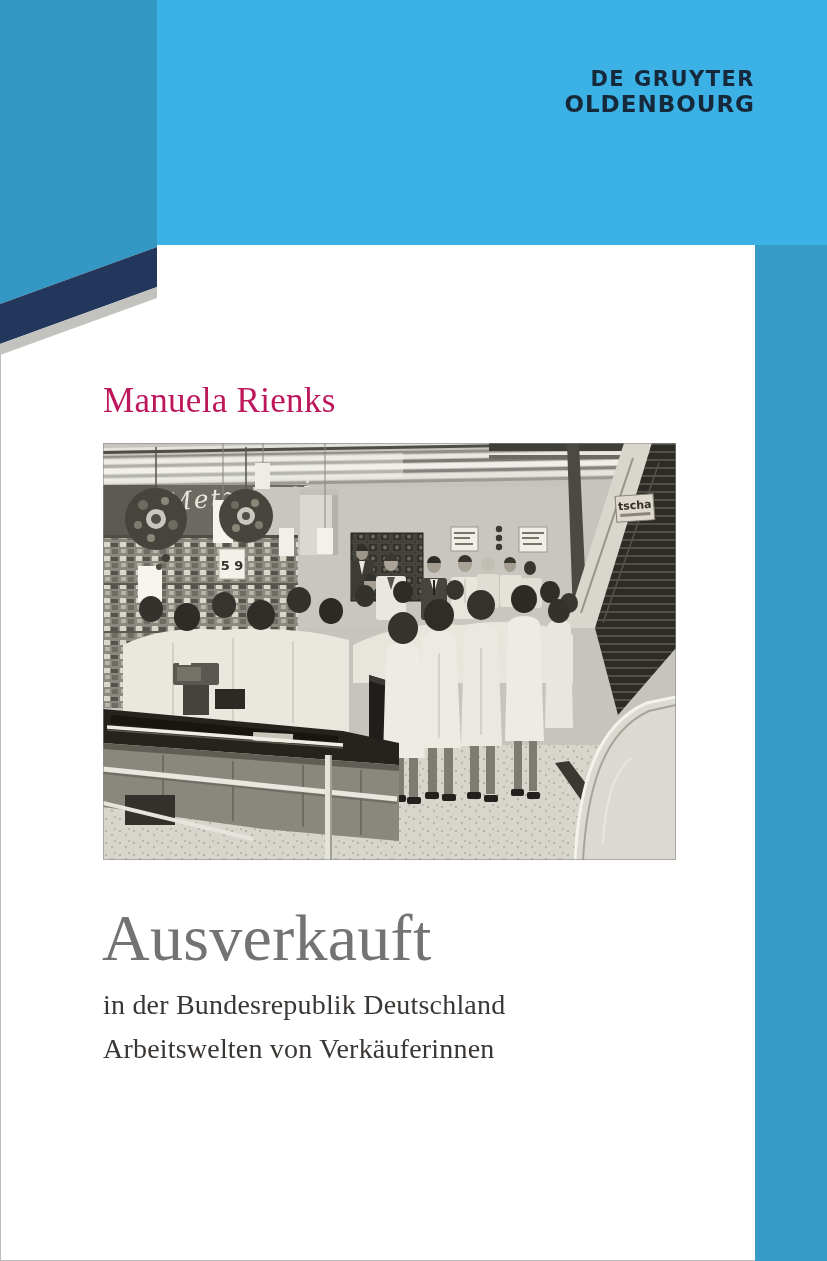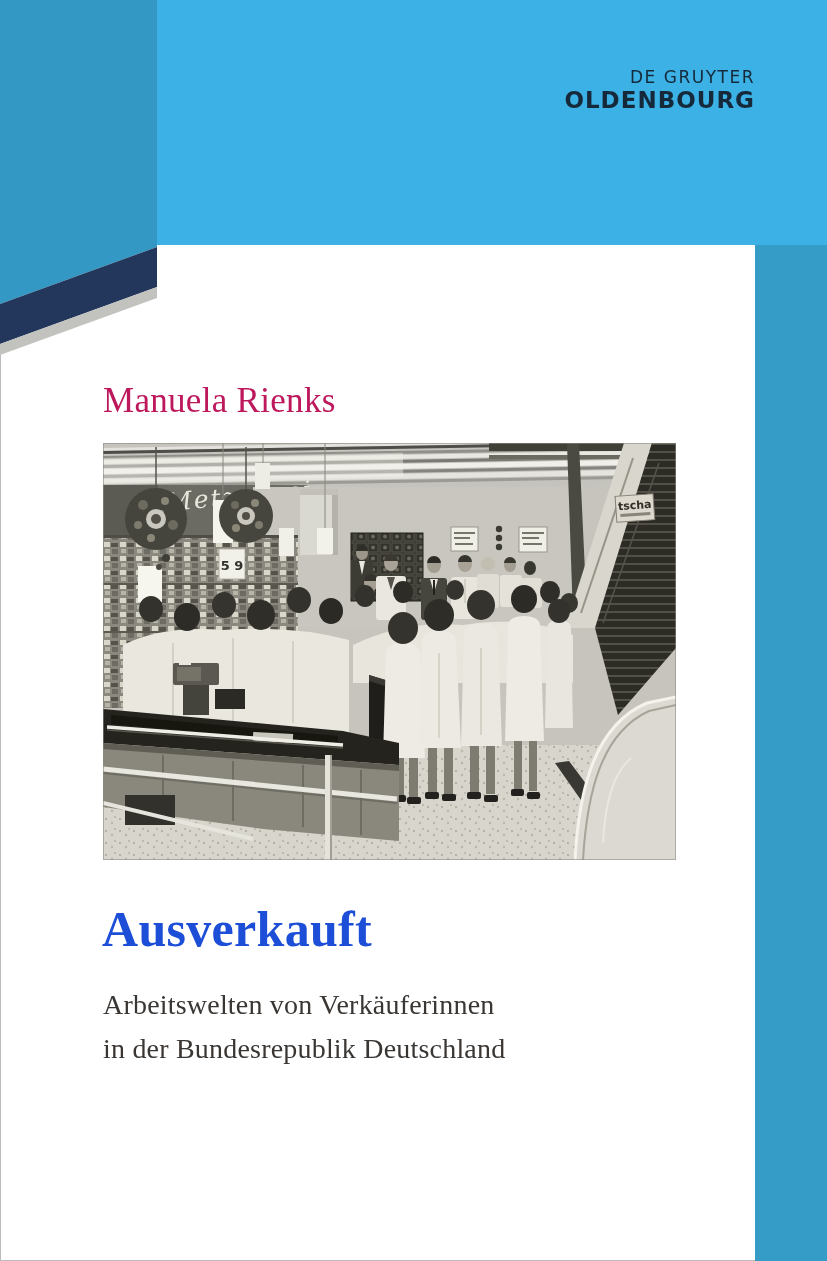--- a/index.html
+++ b/index.html
@@ -22,7 +22,7 @@
     font-family:"DejaVu Sans","Liberation Sans",sans-serif;
     color:var(--logo-text,#16293a);line-height:1;
   }
-  .logo-line1{font-size:17px;font-weight:400;letter-spacing:1.5px;}
+  .logo-line1{font-size:21px;font-weight:700;letter-spacing:1.5px;}
   .logo-line2{font-size:23px;font-weight:700;letter-spacing:1px;margin-top:3px;}
   .author{
     position:absolute;left:103px;top:381px;font-size:35px;color:#be185d;letter-spacing:.3px;

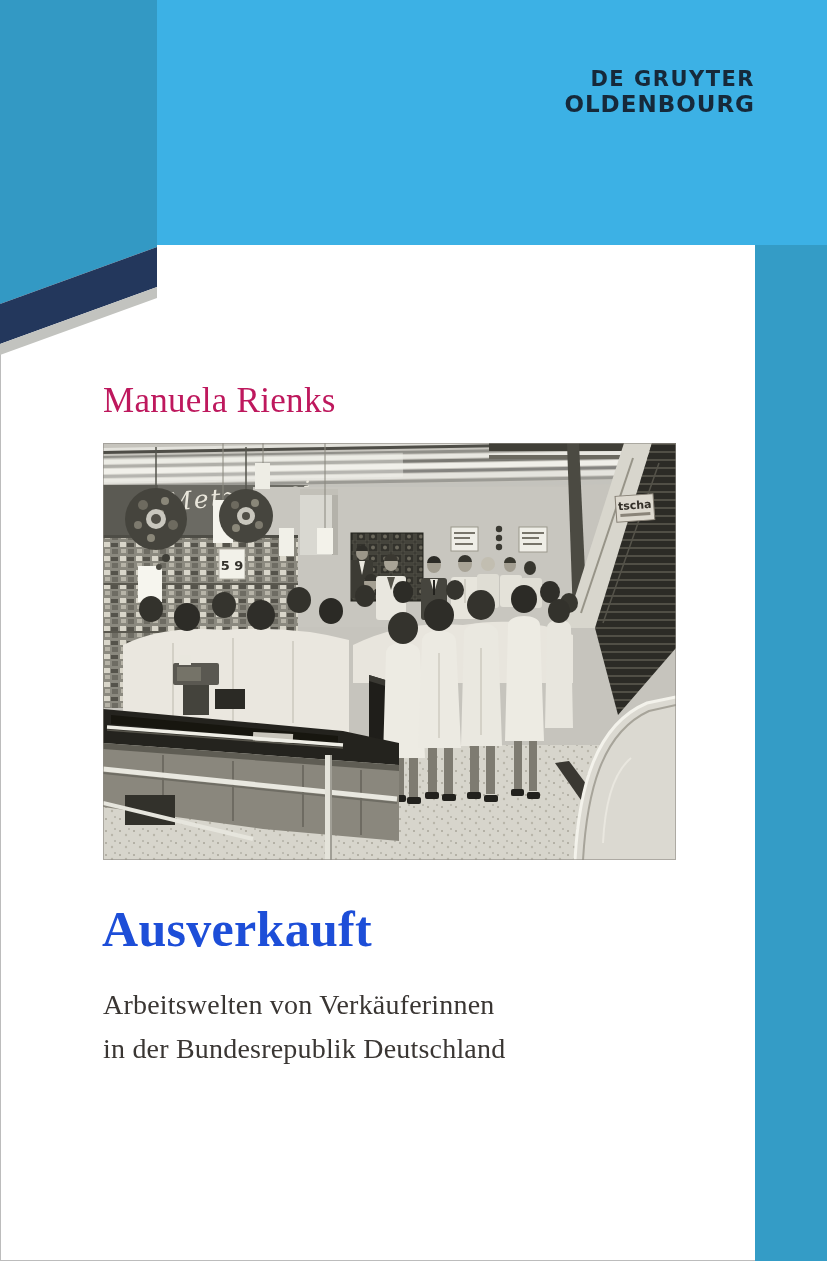--- a/index.html
+++ b/index.html
@@ -29,8 +29,8 @@
   }
   .photo{position:absolute;left:103px;top:443px;width:573px;height:417px;}
   .title{
-    position:absolute;left:102px;top:900px;margin:0;font-size:50px;font-weight:700;
-    color:#1d4ed8;letter-spacing:.3px;
+    position:absolute;left:102px;top:900px;margin:0;font-size:66px;font-weight:400;
+    color:#737373;letter-spacing:.3px;
   }
   .subtitle{
     position:absolute;left:103px;top:983px;font-size:28px;line-height:44px;color:#3a3633;

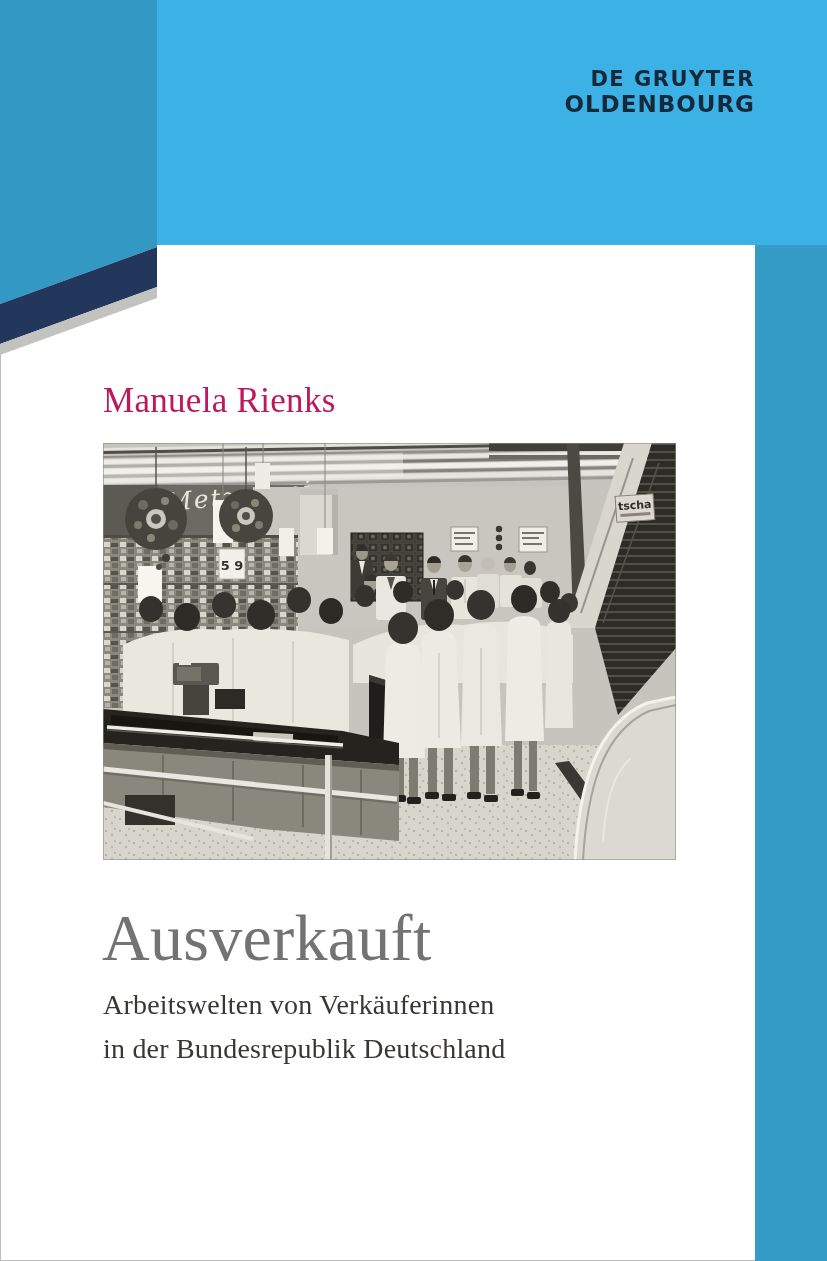--- a/index.html
+++ b/index.html
@@ -319,8 +319,8 @@
   <h1 class="title">Ausverkauft</h1>
 
   <div class="subtitle">
+    <div>in der Bundesrepublik Deutschland</div>
     <div>Arbeitswelten von Verkäuferinnen</div>
-    <div>in der Bundesrepublik Deutschland</div>
   </div>
 
 </div>

